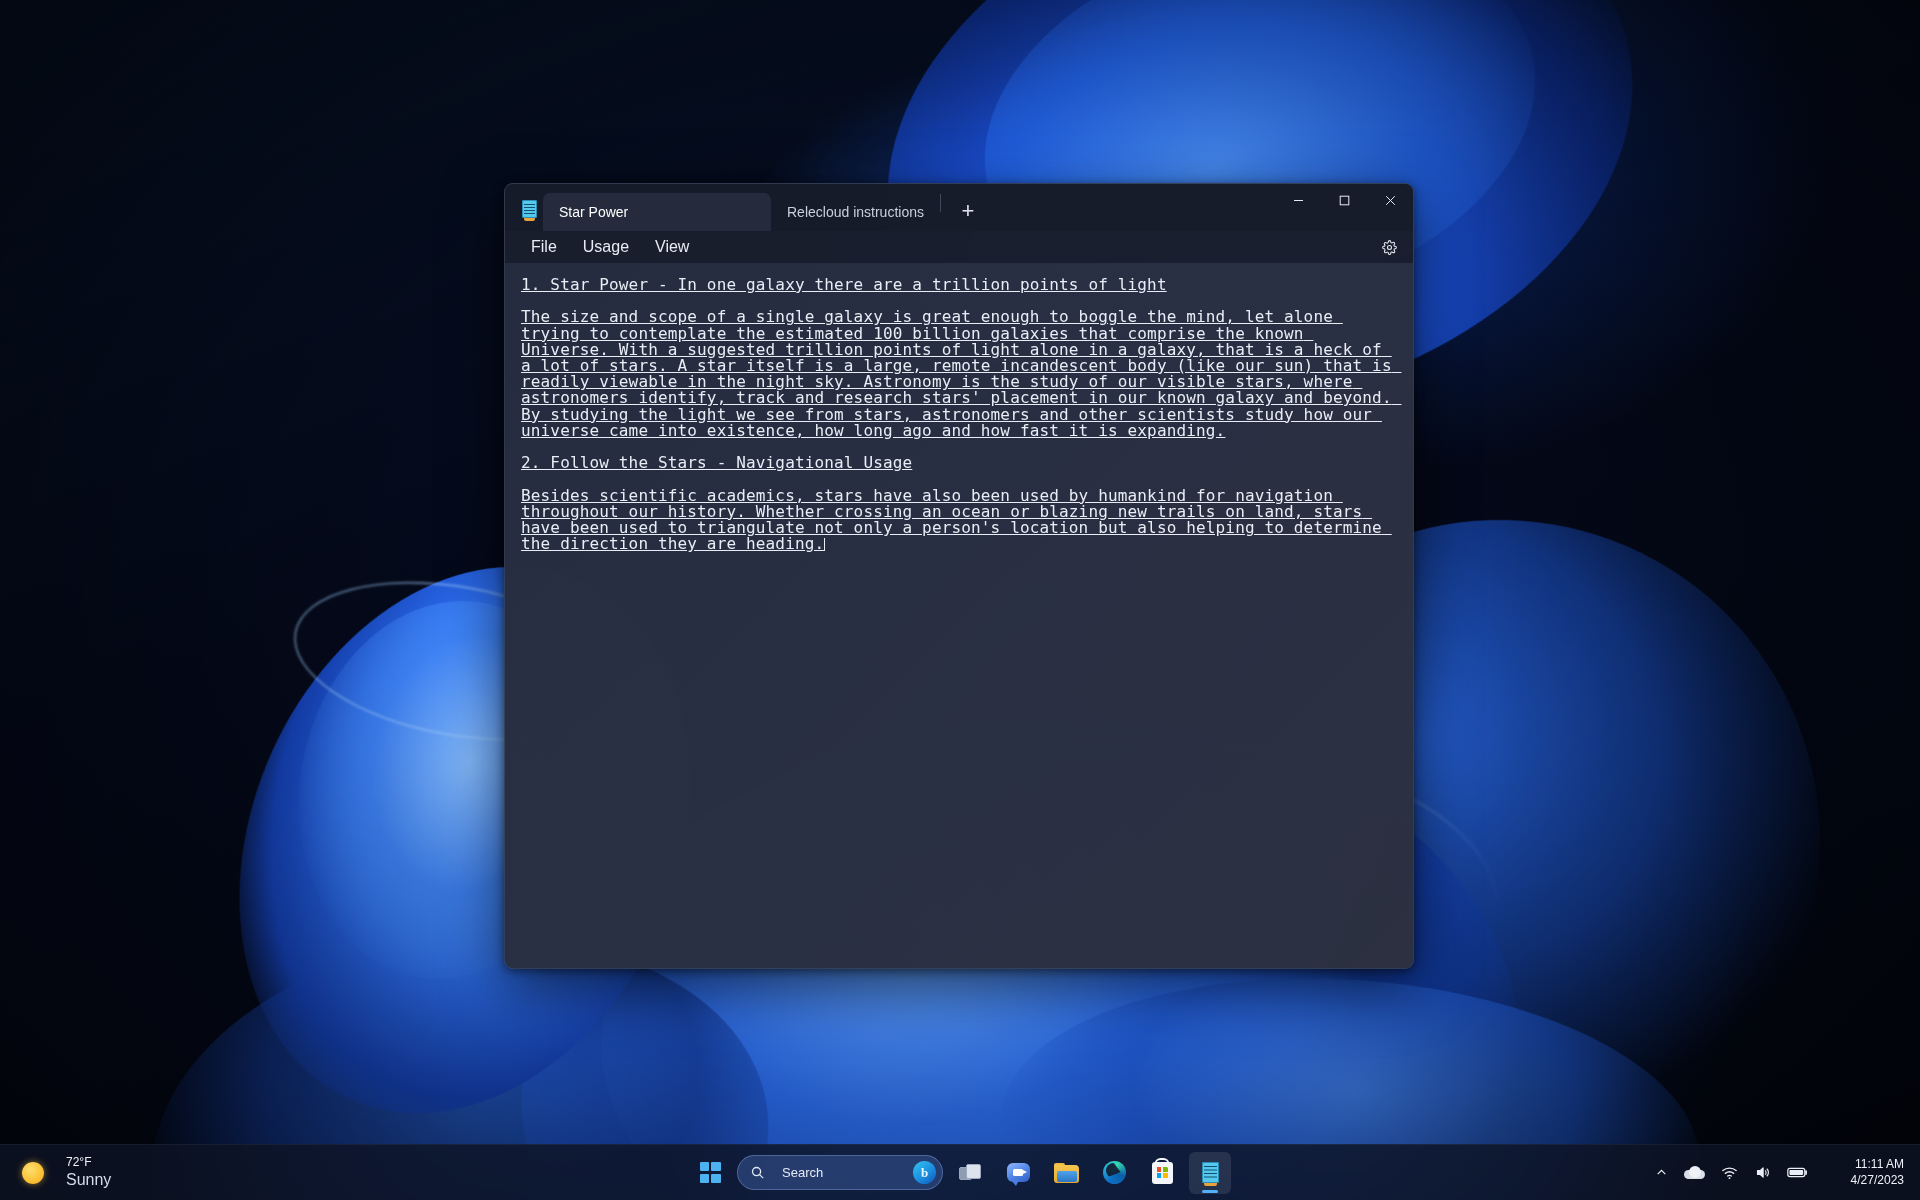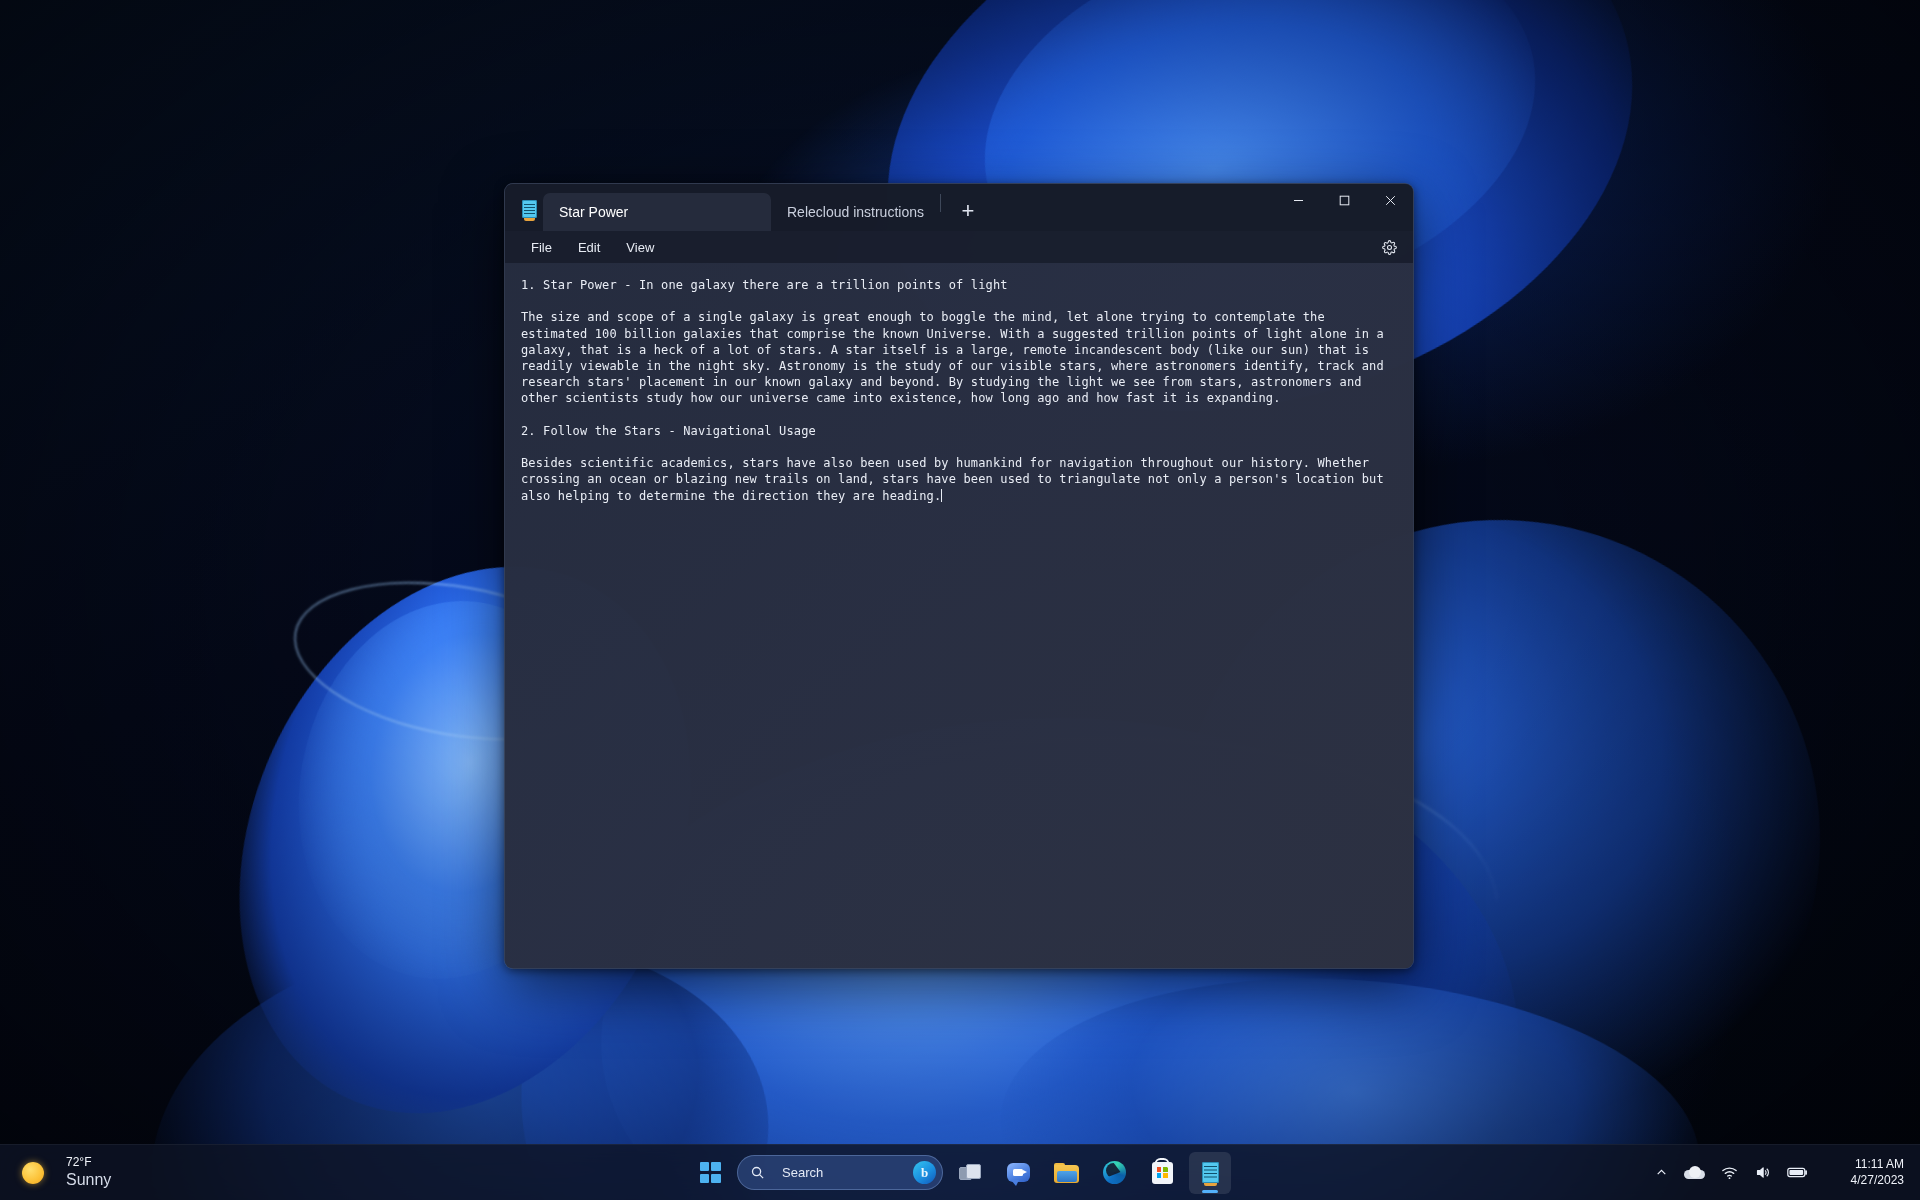--- a/index.html
+++ b/index.html
@@ -235,7 +235,7 @@
   }
   .menu-item {
     padding: 4px 12px;
-    font-size: 13px;
+    font-size: 16px;
     color: #e7ebf3;
     border-radius: 4px;
     margin-right: 2px;

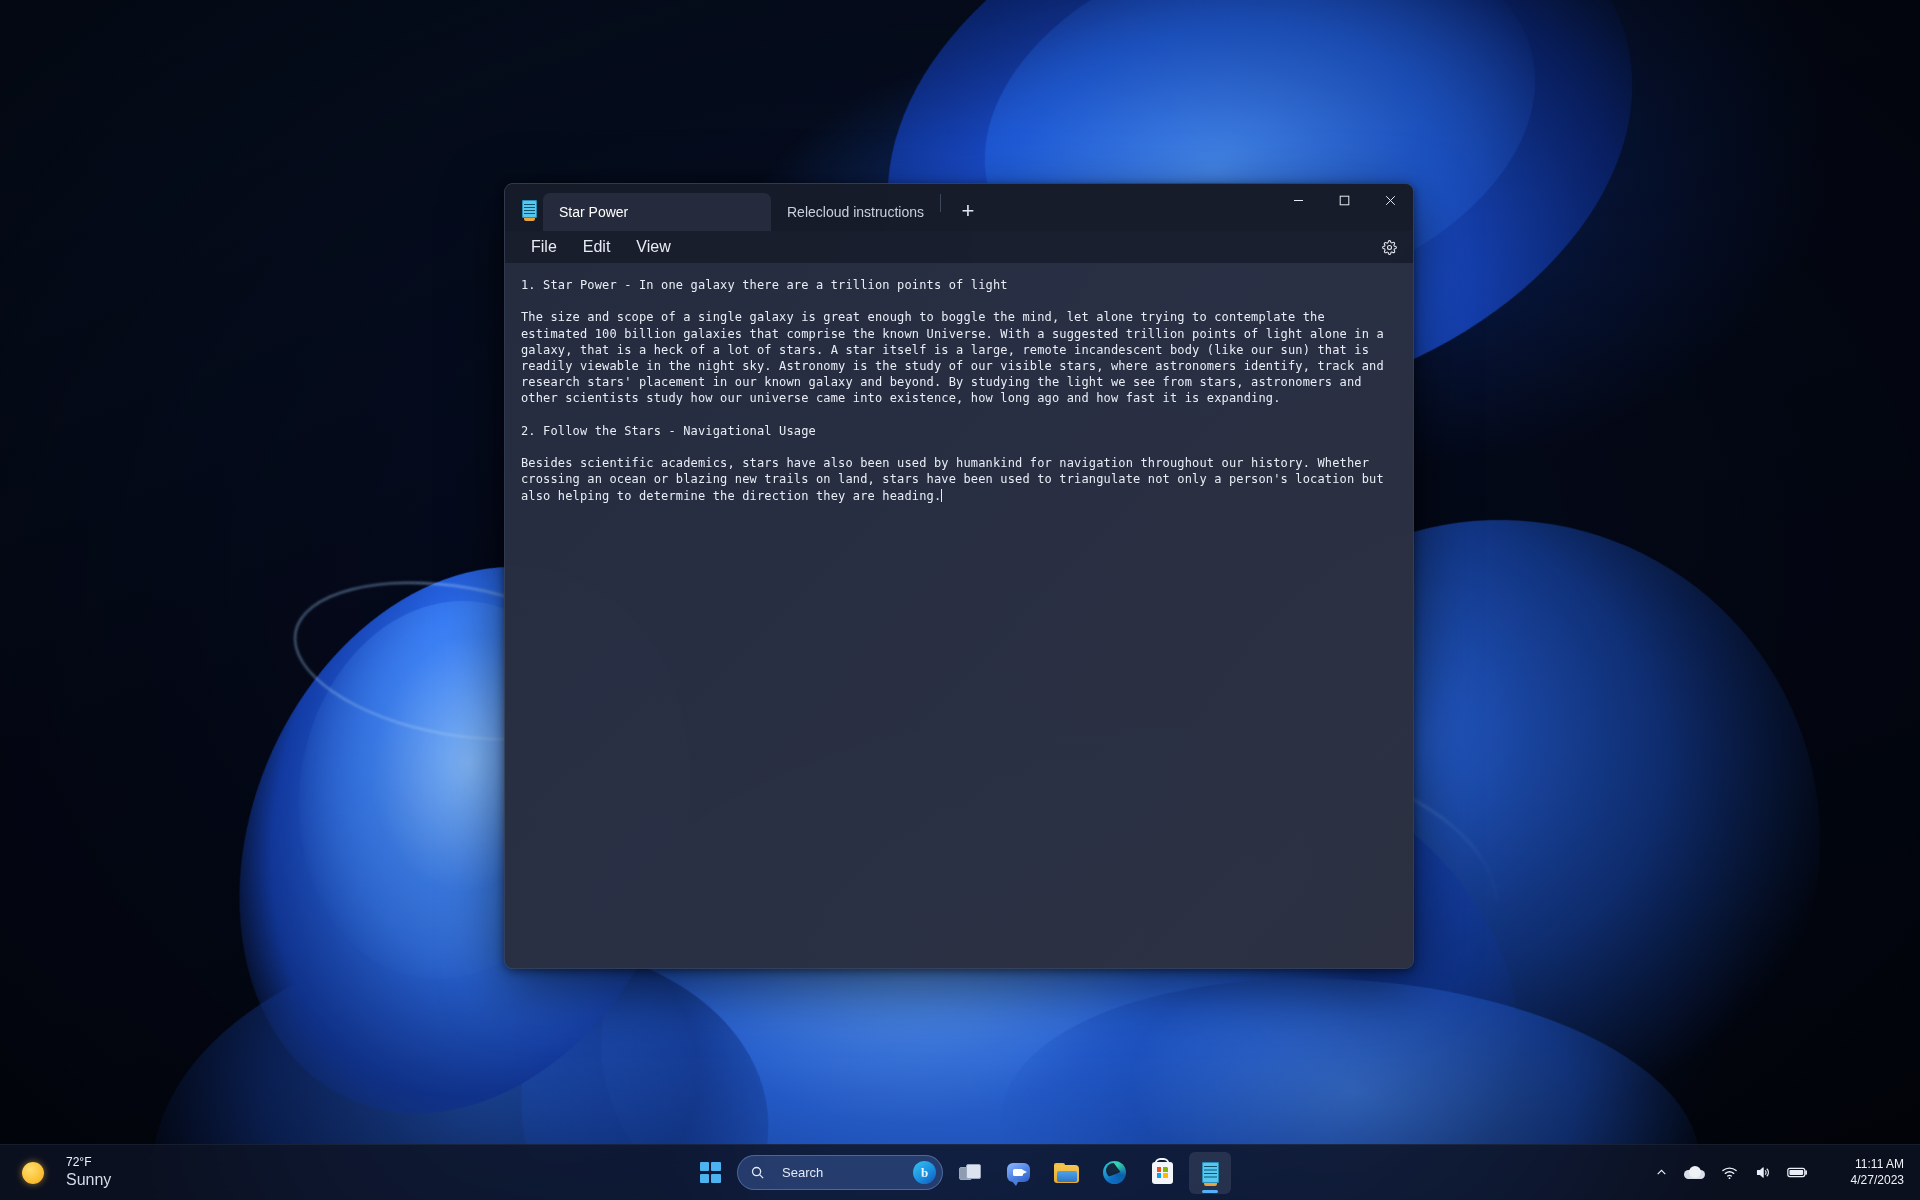--- a/index.html
+++ b/index.html
@@ -538,7 +538,7 @@
 
     <div class="menubar">
       <div class="menu-item">File</div>
-      <div class="menu-item">Edit</div>
+      <div class="menu-item">Usage</div>
       <div class="menu-item">View</div>
       <div class="gear-btn">
         <svg width="15" height="15" viewBox="0 0 24 24" fill="none" stroke="currentColor" stroke-width="1.7">

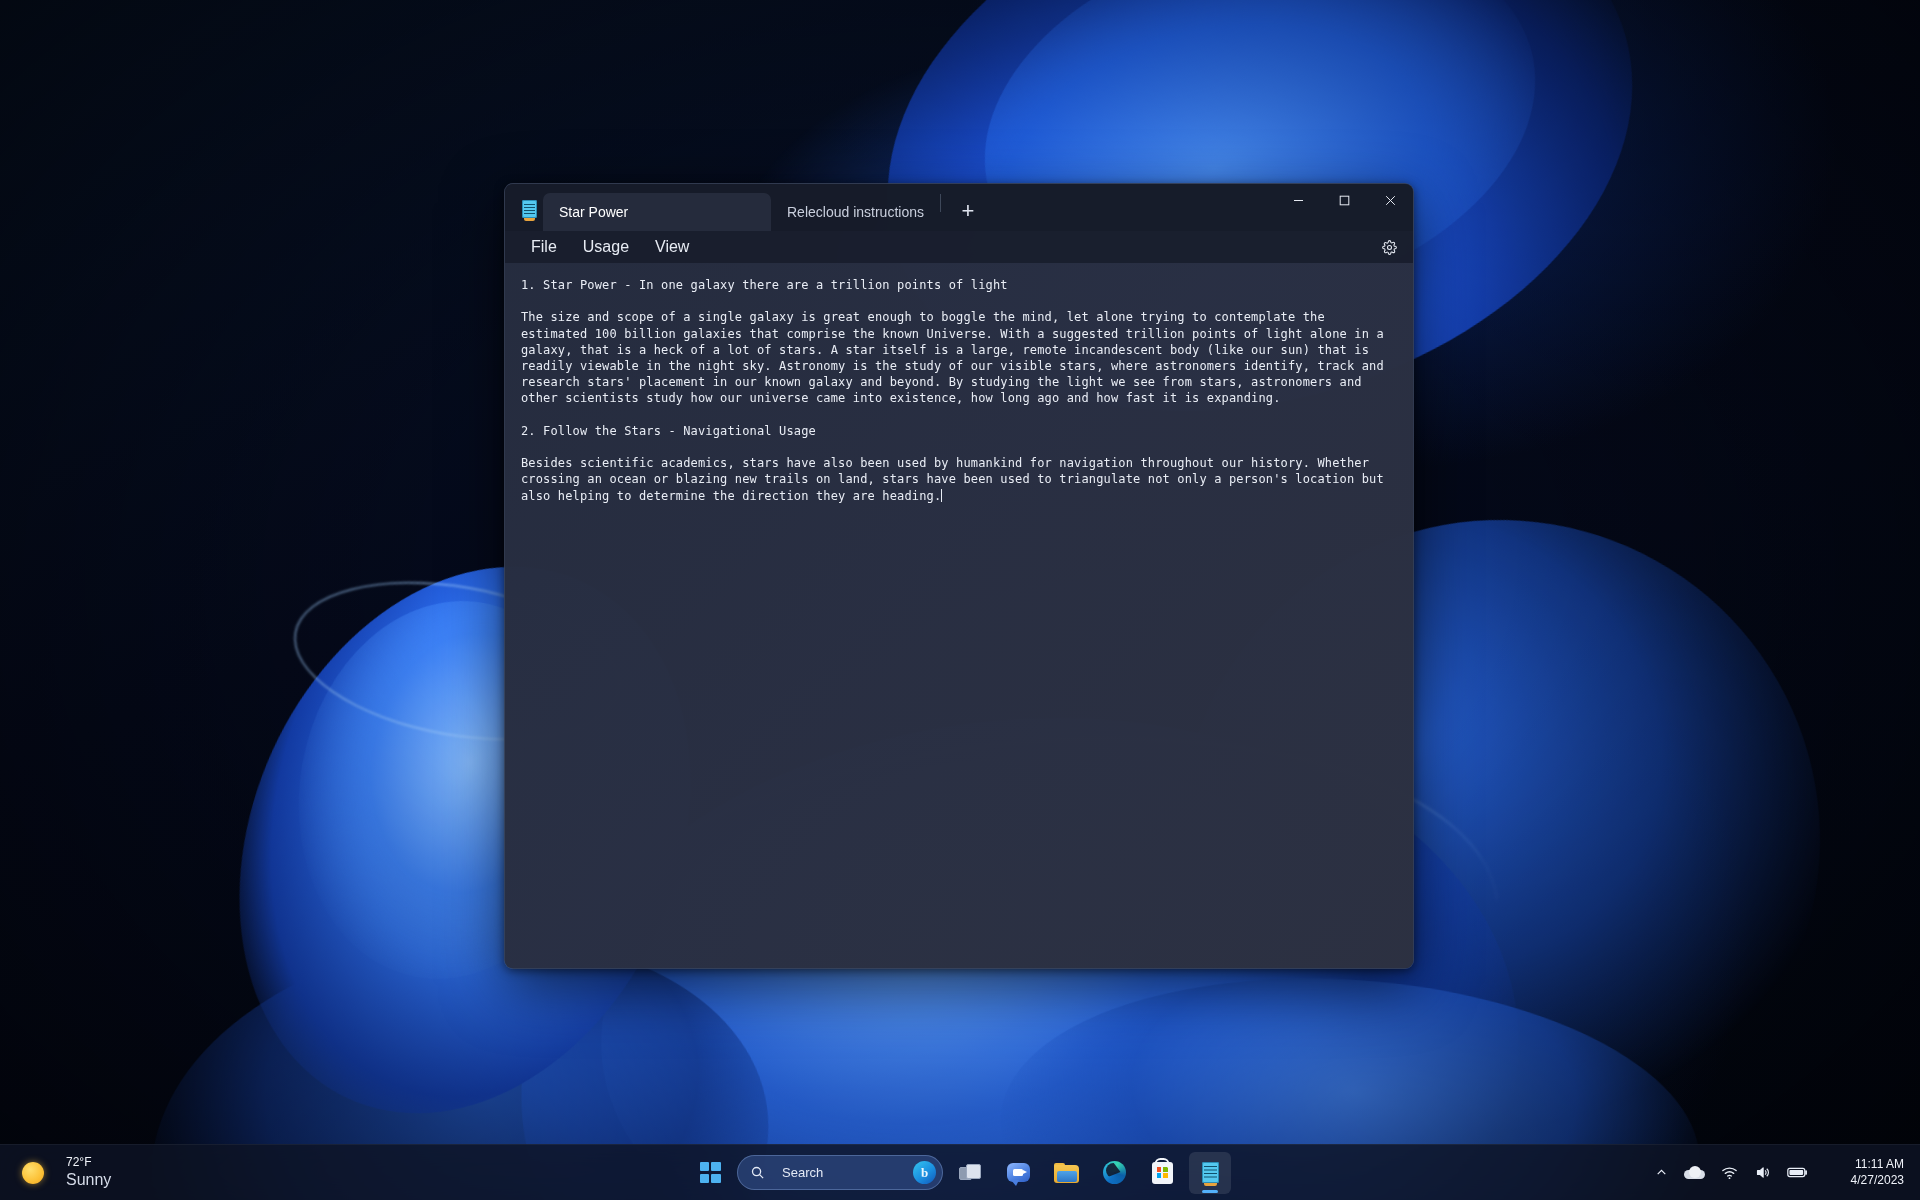--- a/index.html
+++ b/index.html
@@ -259,12 +259,13 @@
   }
   .doc {
     font-family: "DejaVu Sans Mono", "Liberation Mono", monospace;
-    font-size: 12px;
+    font-size: 16px;
     line-height: 16.2px;
     color: #e9edf5;
     white-space: pre-wrap;
     word-break: normal;
     letter-spacing: 0.15px;
+    text-decoration: underline;
   }
   .caret {
     display: inline-block;

